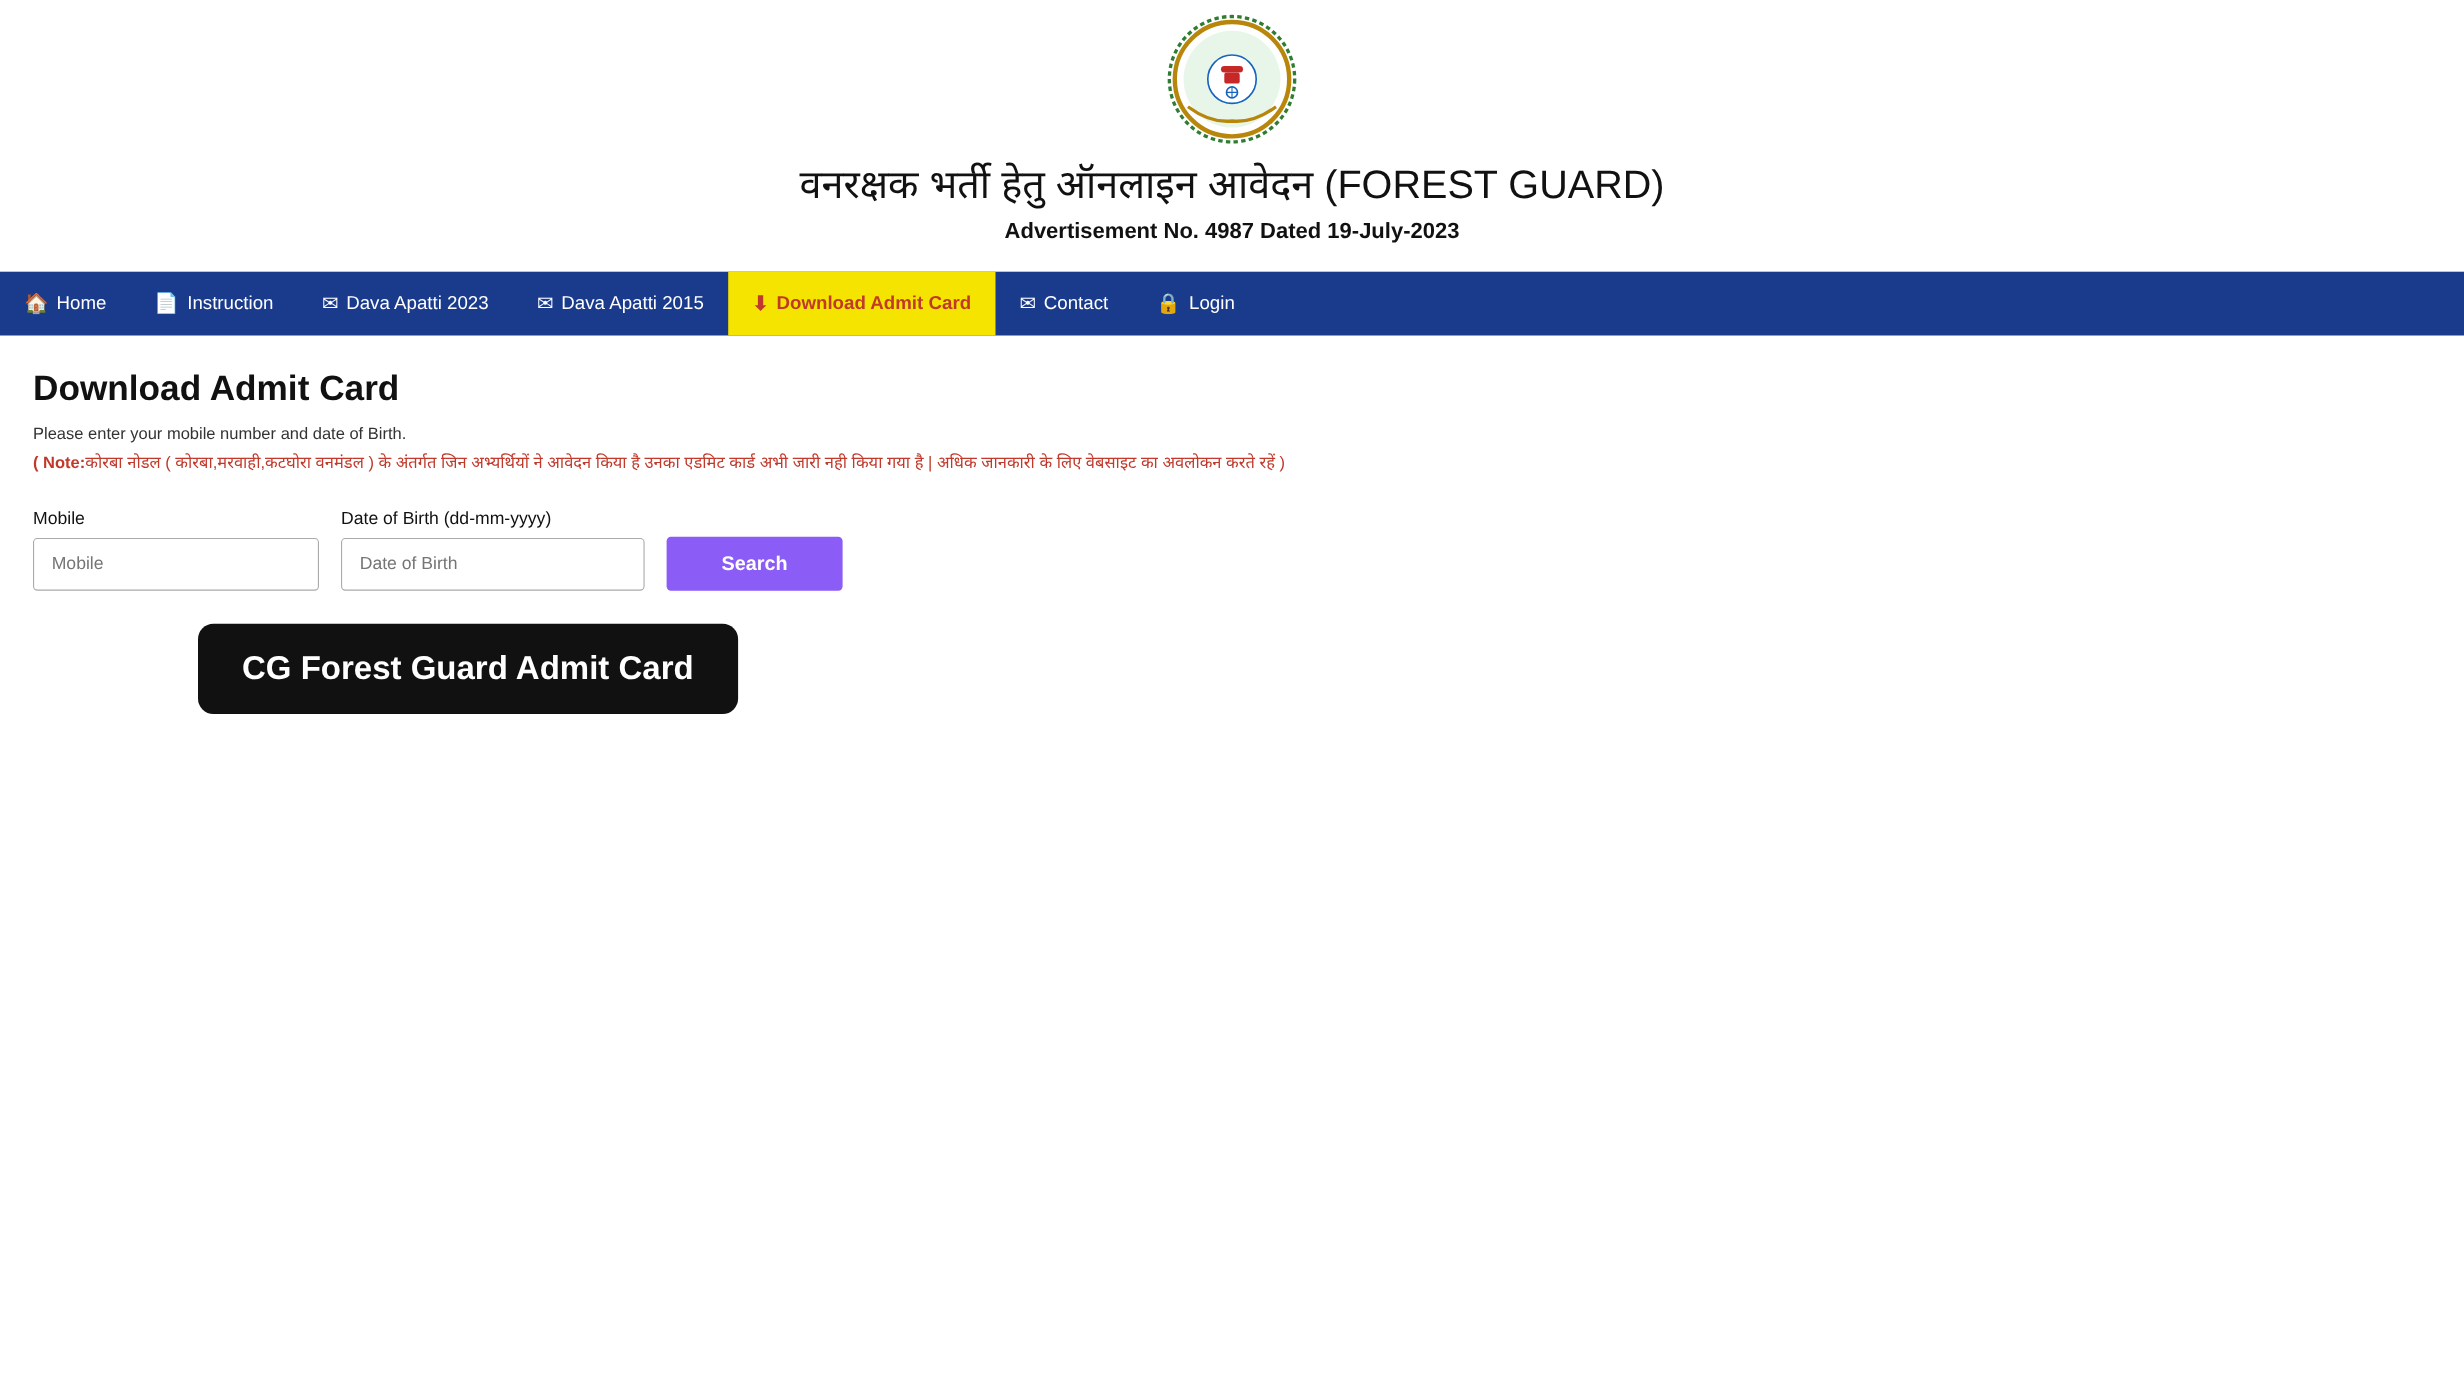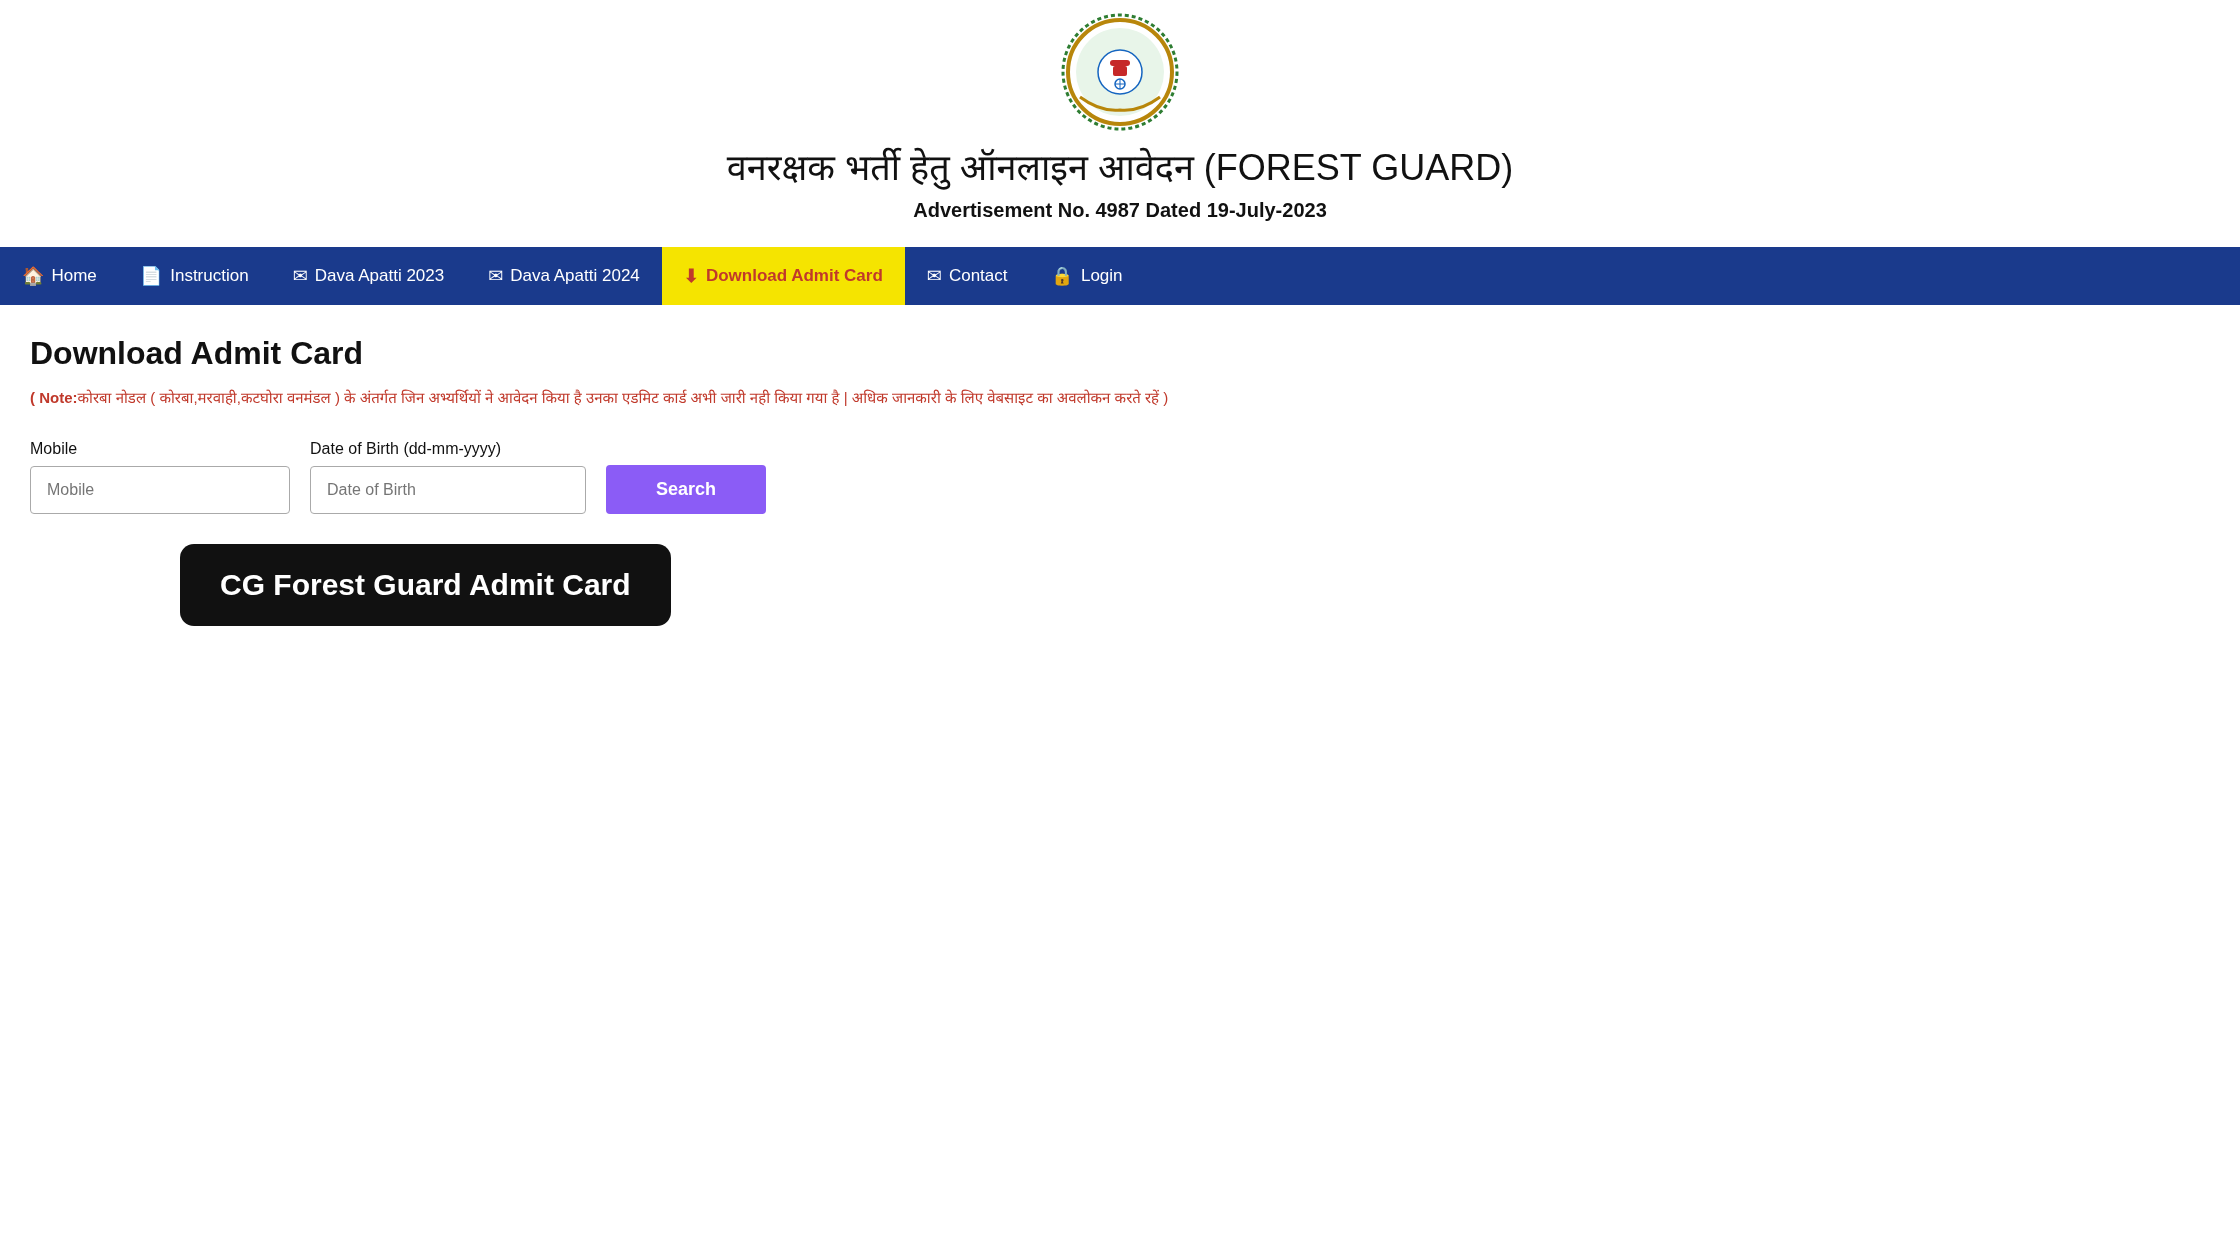--- a/index.html
+++ b/index.html
@@ -189,7 +189,7 @@
   </a>
   <a class="nav-item">
     <span class="nav-icon">✉</span>
-    <span>Dava Apatti 2024</span>
+    <span>Dava Apatti 2015</span>
   </a>
   <a class="nav-item active">
     <span class="nav-icon">⬇</span>

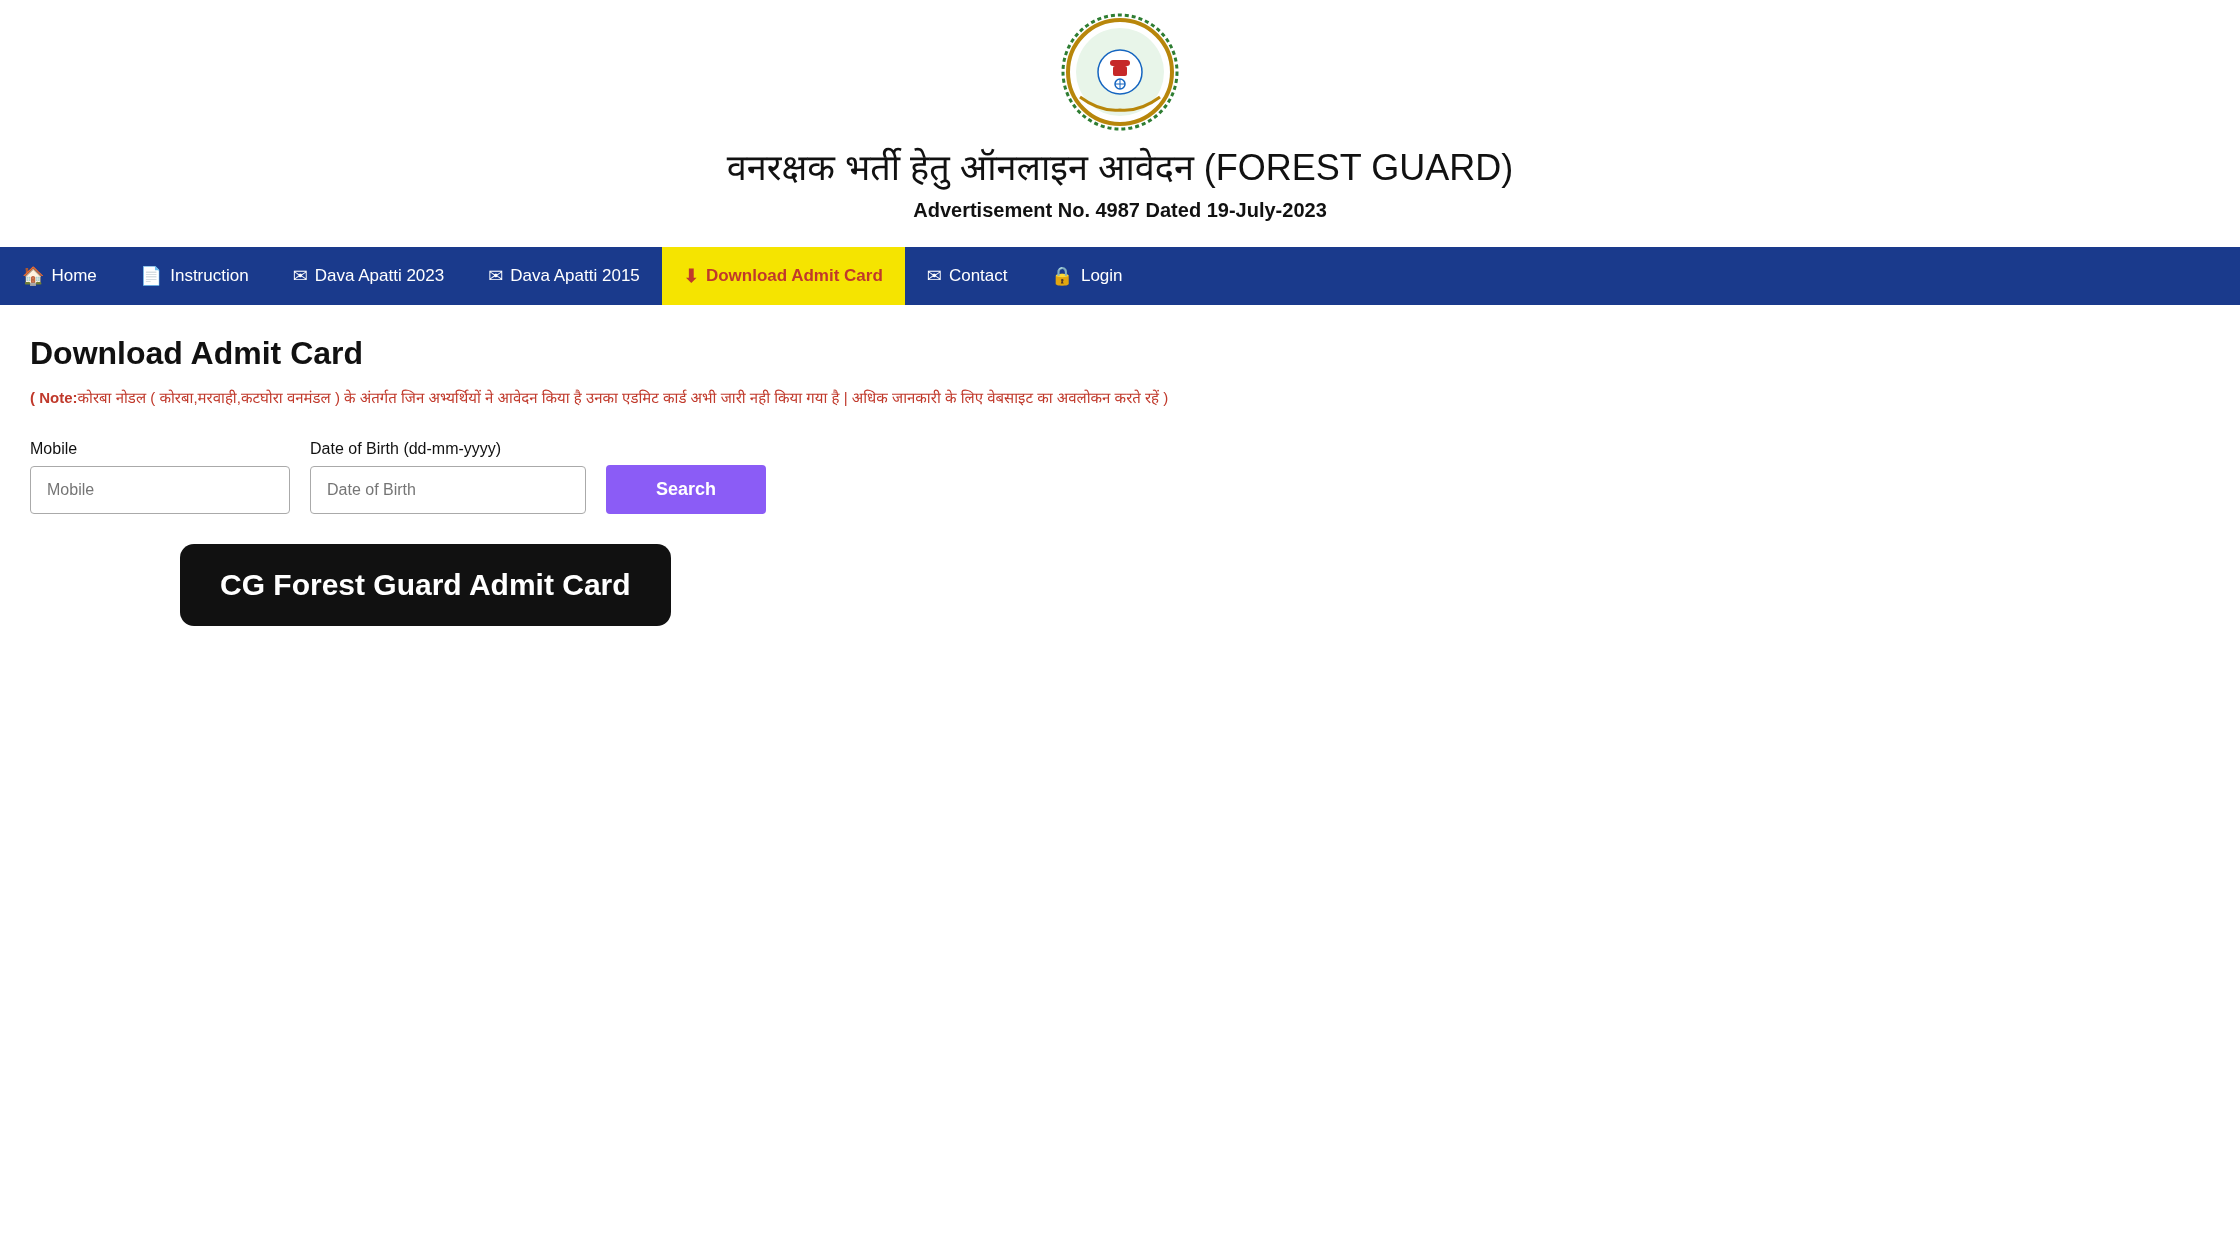--- a/index.html
+++ b/index.html
@@ -207,6 +207,7 @@
 
 <div class="content">
   <h2 class="page-title">Download Admit Card</h2>
+  <p class="info-text">Please enter your mobile number and date of Birth.</p>
   <p class="note-text">
     <span class="note-label">( Note:</span><span>कोरबा नोडल ( कोरबा,मरवाही,कटघोरा वनमंडल ) के अंतर्गत जिन अभ्यर्थियों ने आवेदन किया है उनका एडमिट कार्ड अभी जारी नही किया गया है | अधिक जानकारी के लिए वेबसाइट का अवलोकन करते रहें )</span>
   </p>

